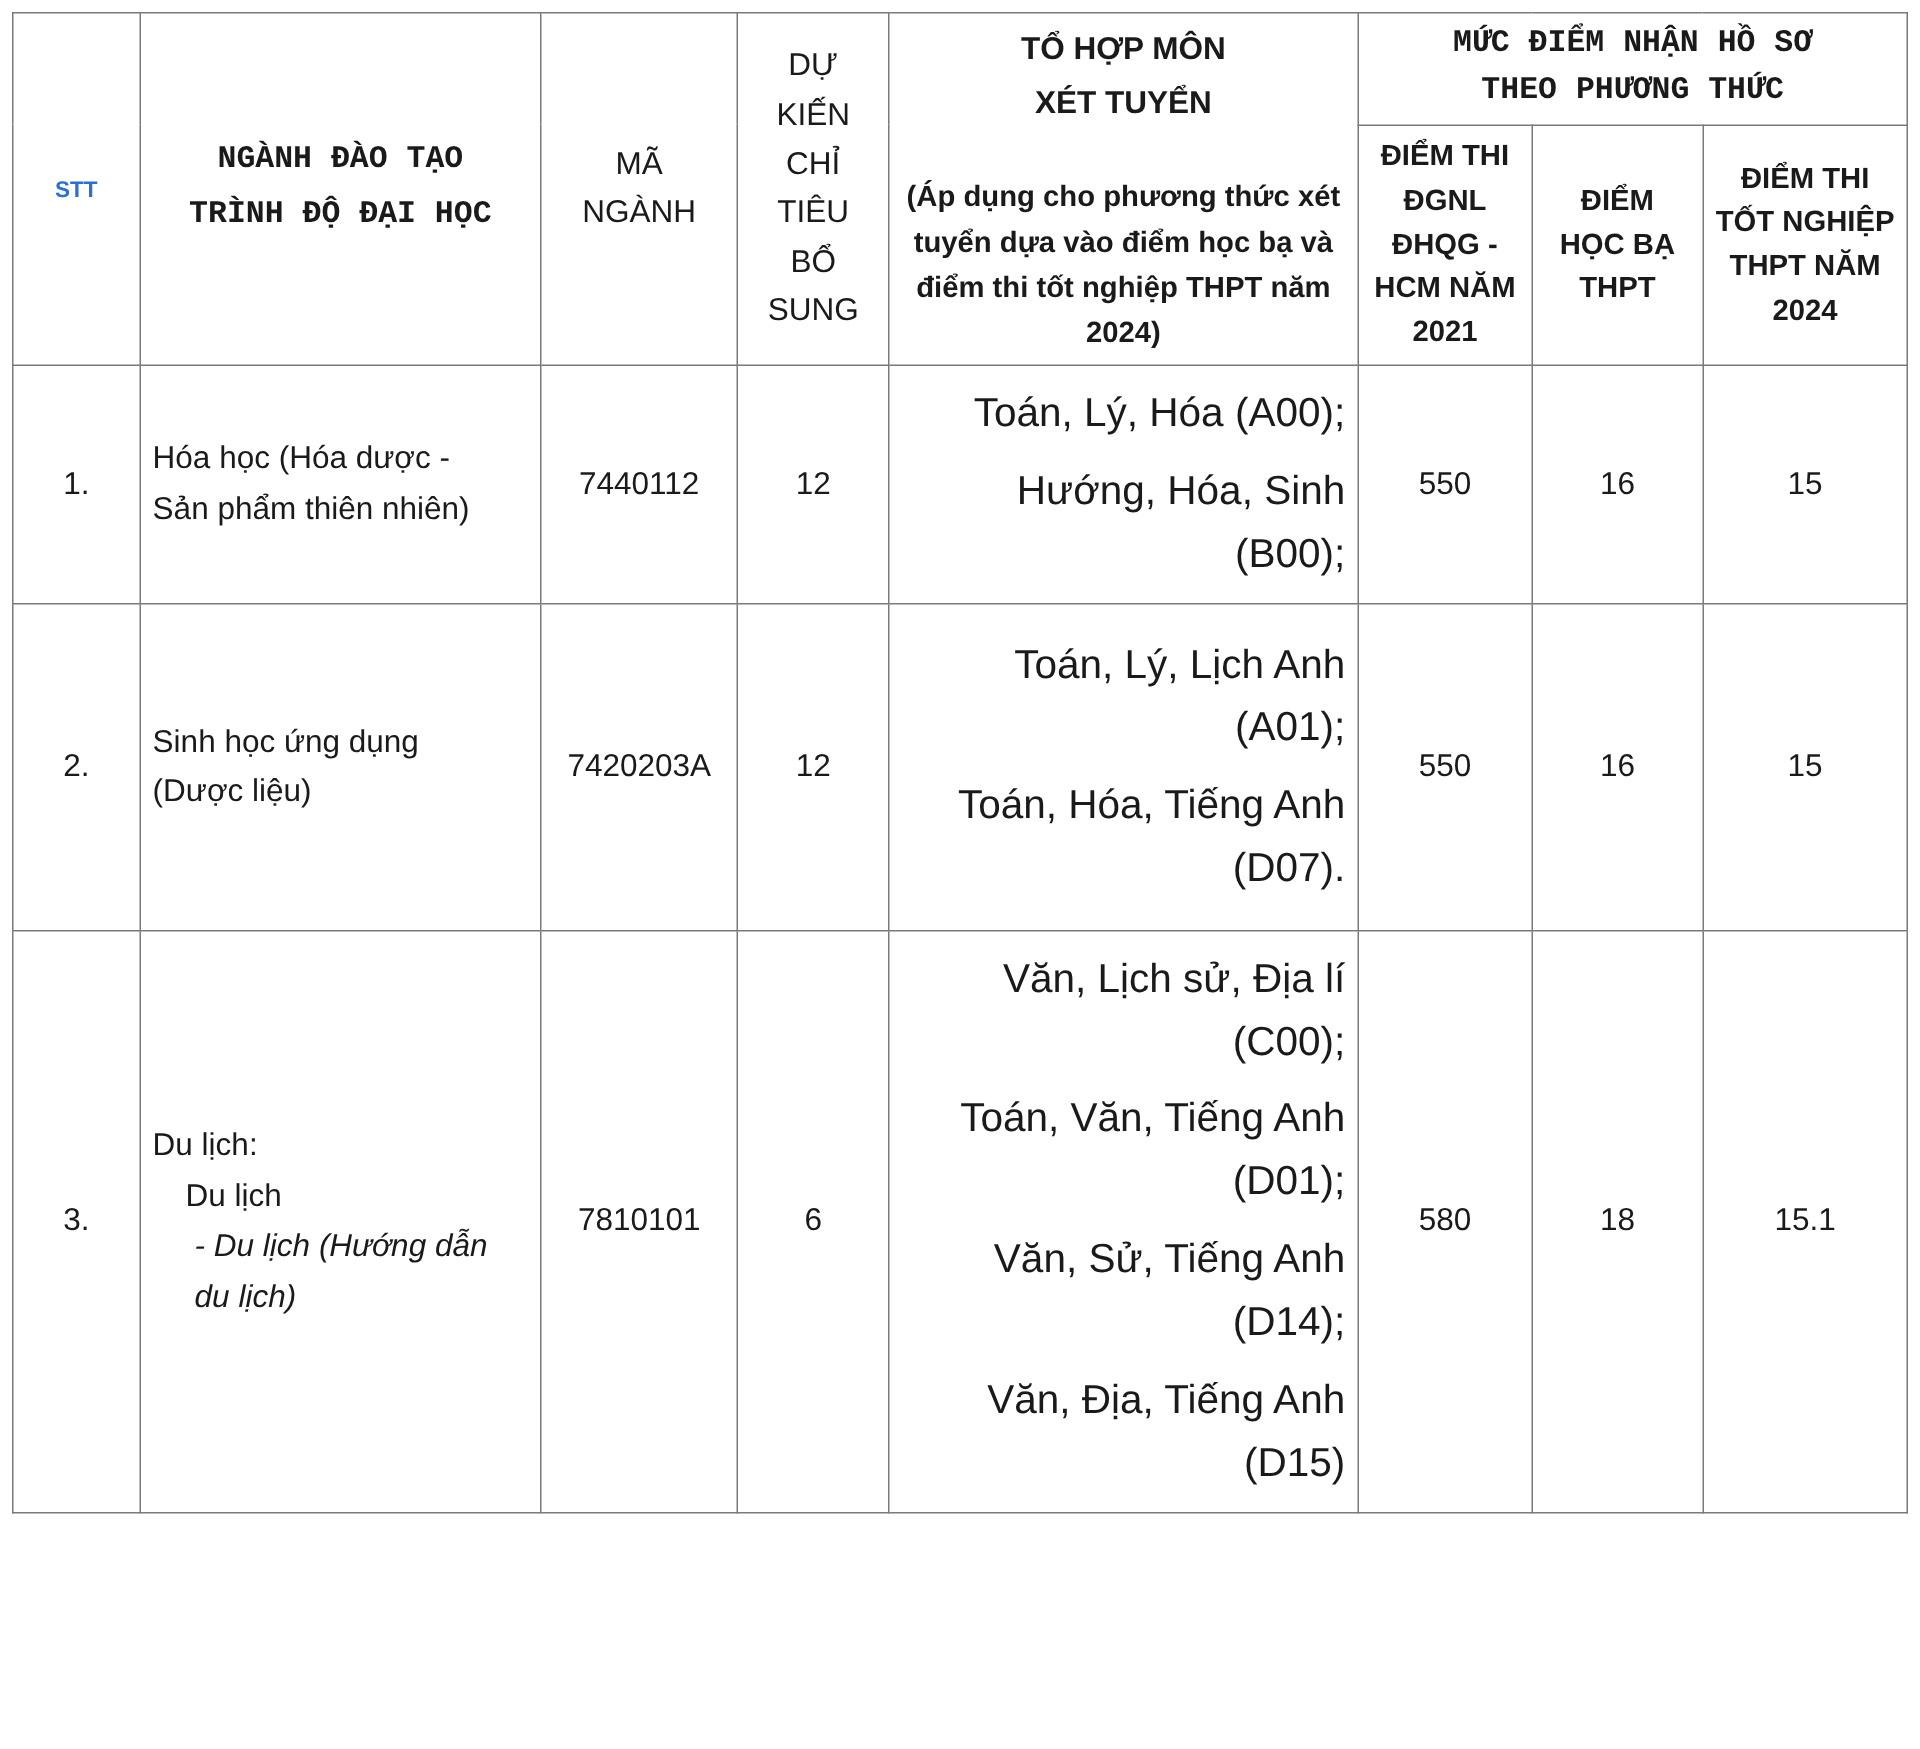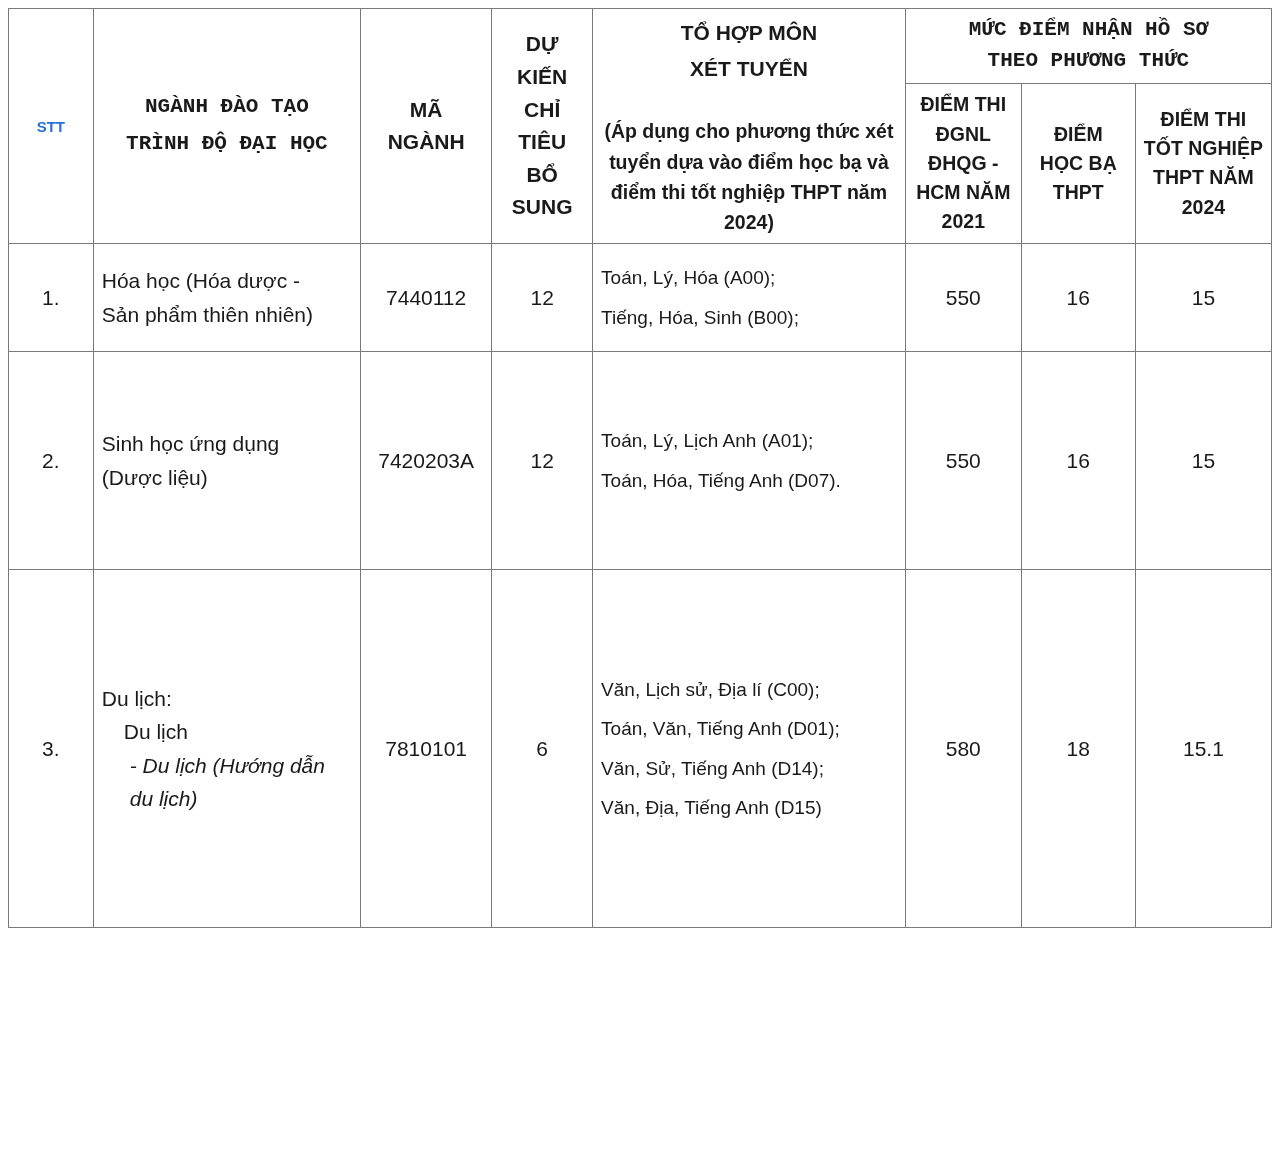--- a/index.html
+++ b/index.html
@@ -53,7 +53,7 @@
   }
   .hdr-narrow {
     text-align: center;
-    font-weight: bold;
+    font-weight: normal;
     font-size: 21px;
     line-height: 1.55;
   }

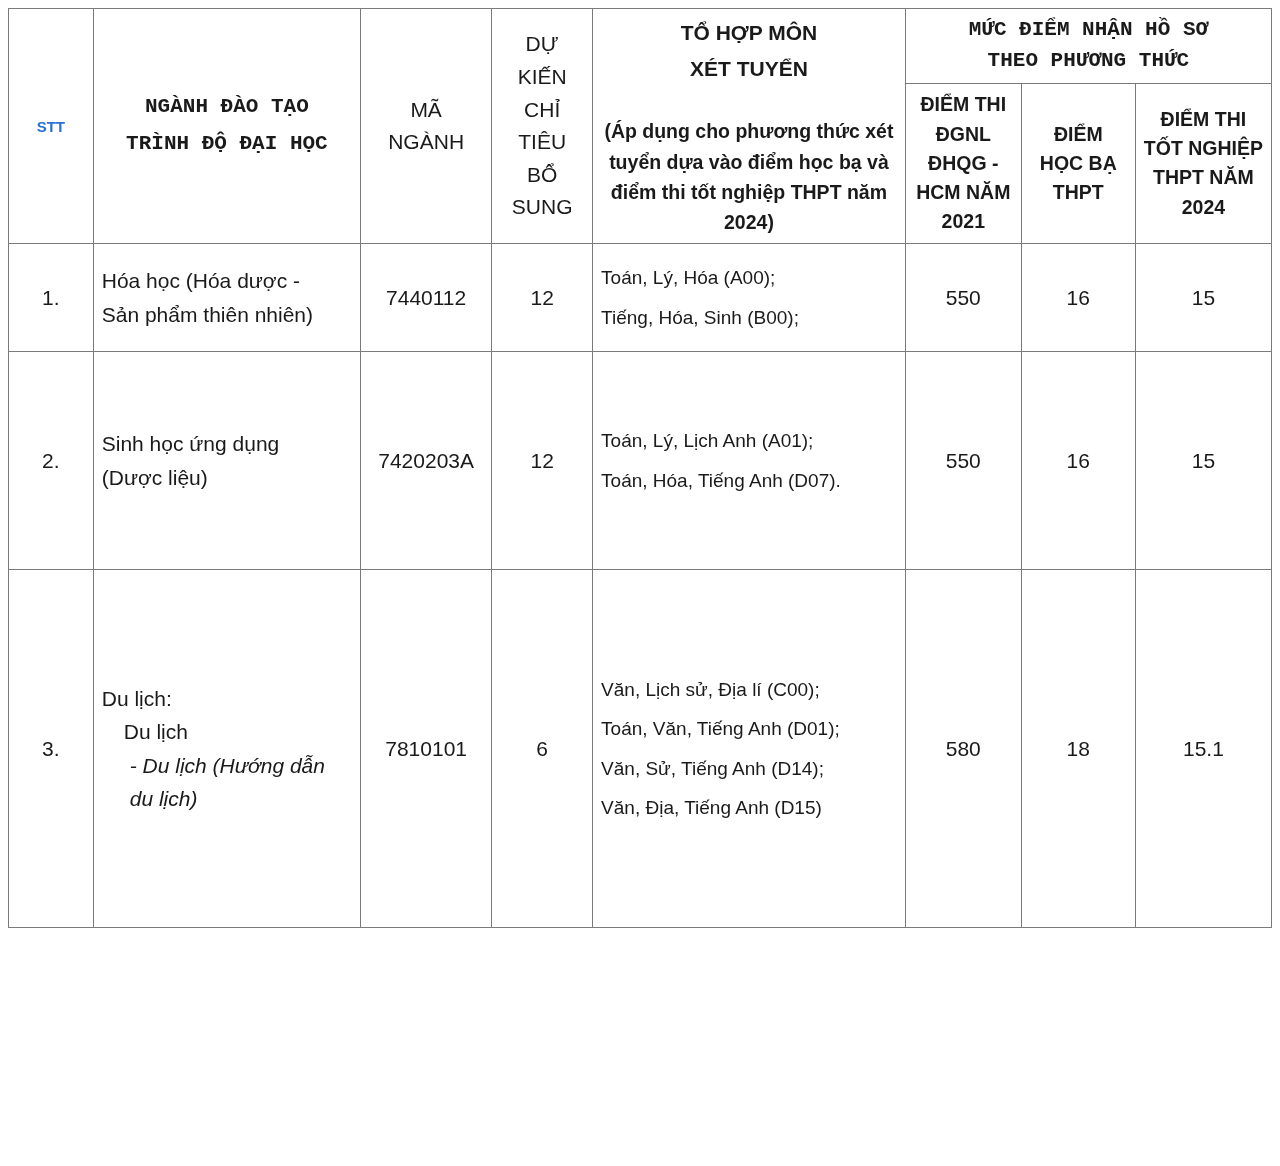--- a/index.html
+++ b/index.html
@@ -101,8 +101,8 @@
     font-size: 21px;
   }
   .cell-subject {
-    text-align: left;
-    font-size: 19px;
+    text-align: right;
+    font-size: 27px;
     line-height: 1.55;
   }
   .cell-subject div { padding: 5px 0; }

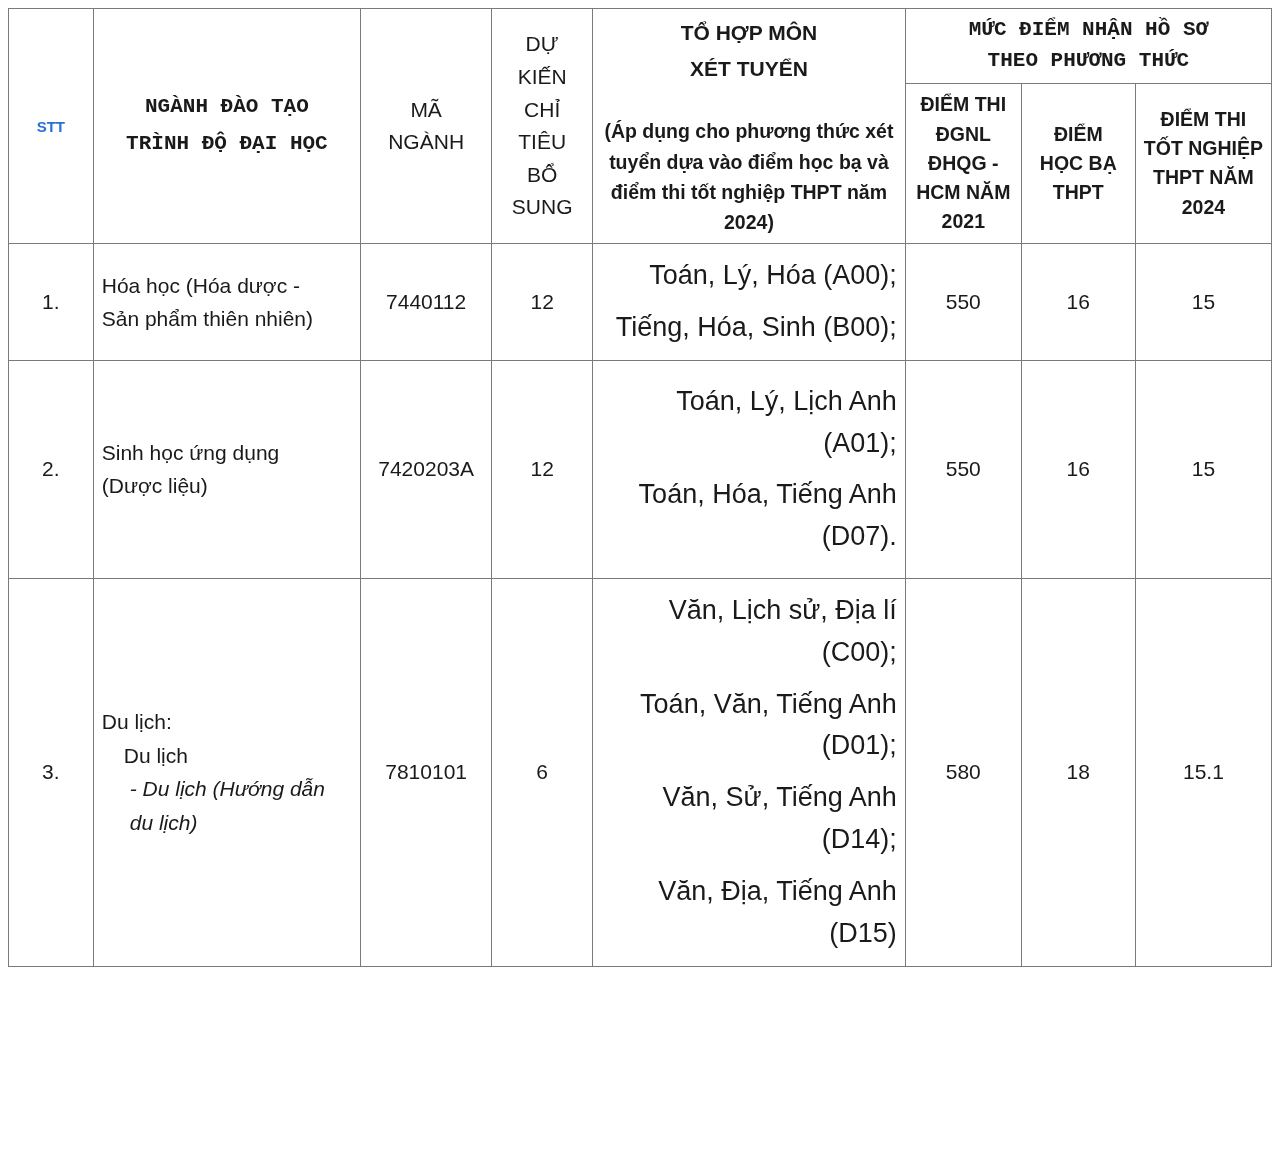--- a/index.html
+++ b/index.html
@@ -168,7 +168,7 @@
         <td class="cell-center">12</td>
         <td class="cell-subject">
           <div>Toán, Lý, Hóa (A00);</div>
-          <div>Tiếng, Hóa, Sinh (B00);</div>
+          <div>Hướng, Hóa, Sinh (B00);</div>
         </td>
         <td class="cell-center">550</td>
         <td class="cell-center">16</td>

